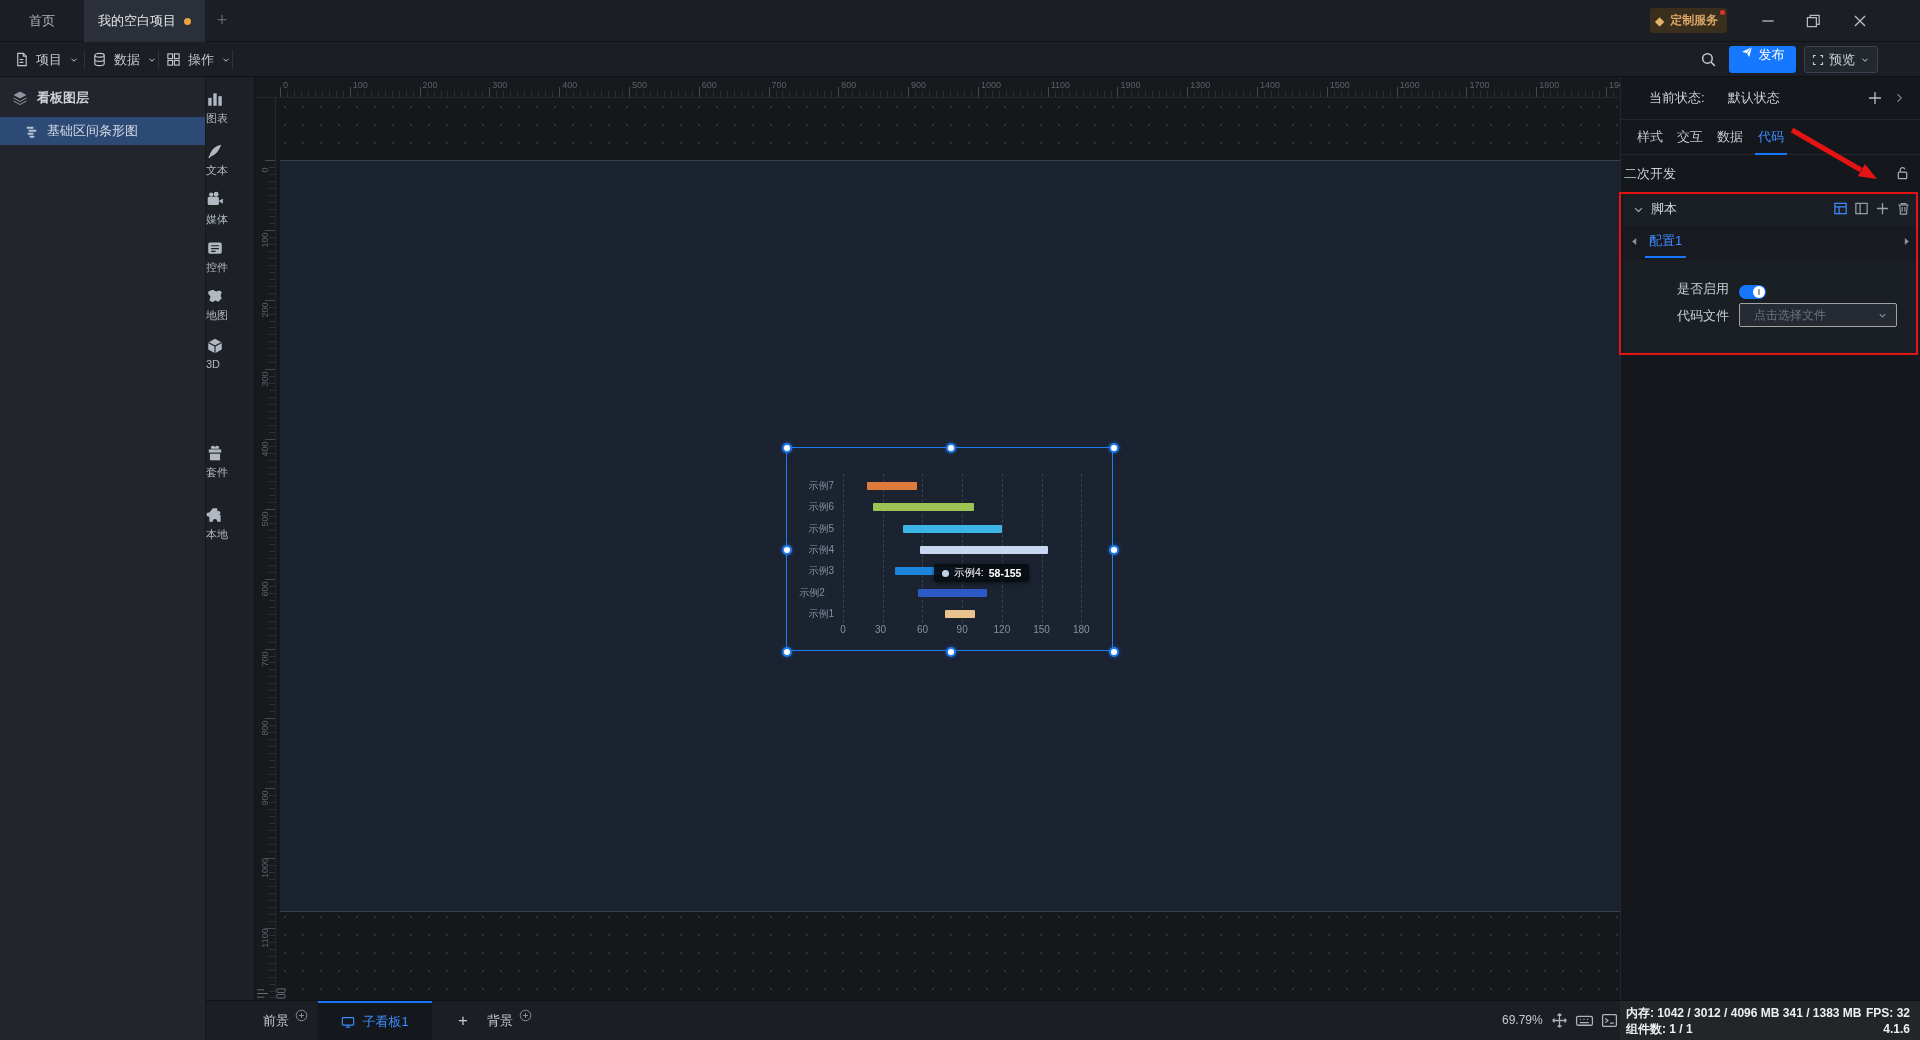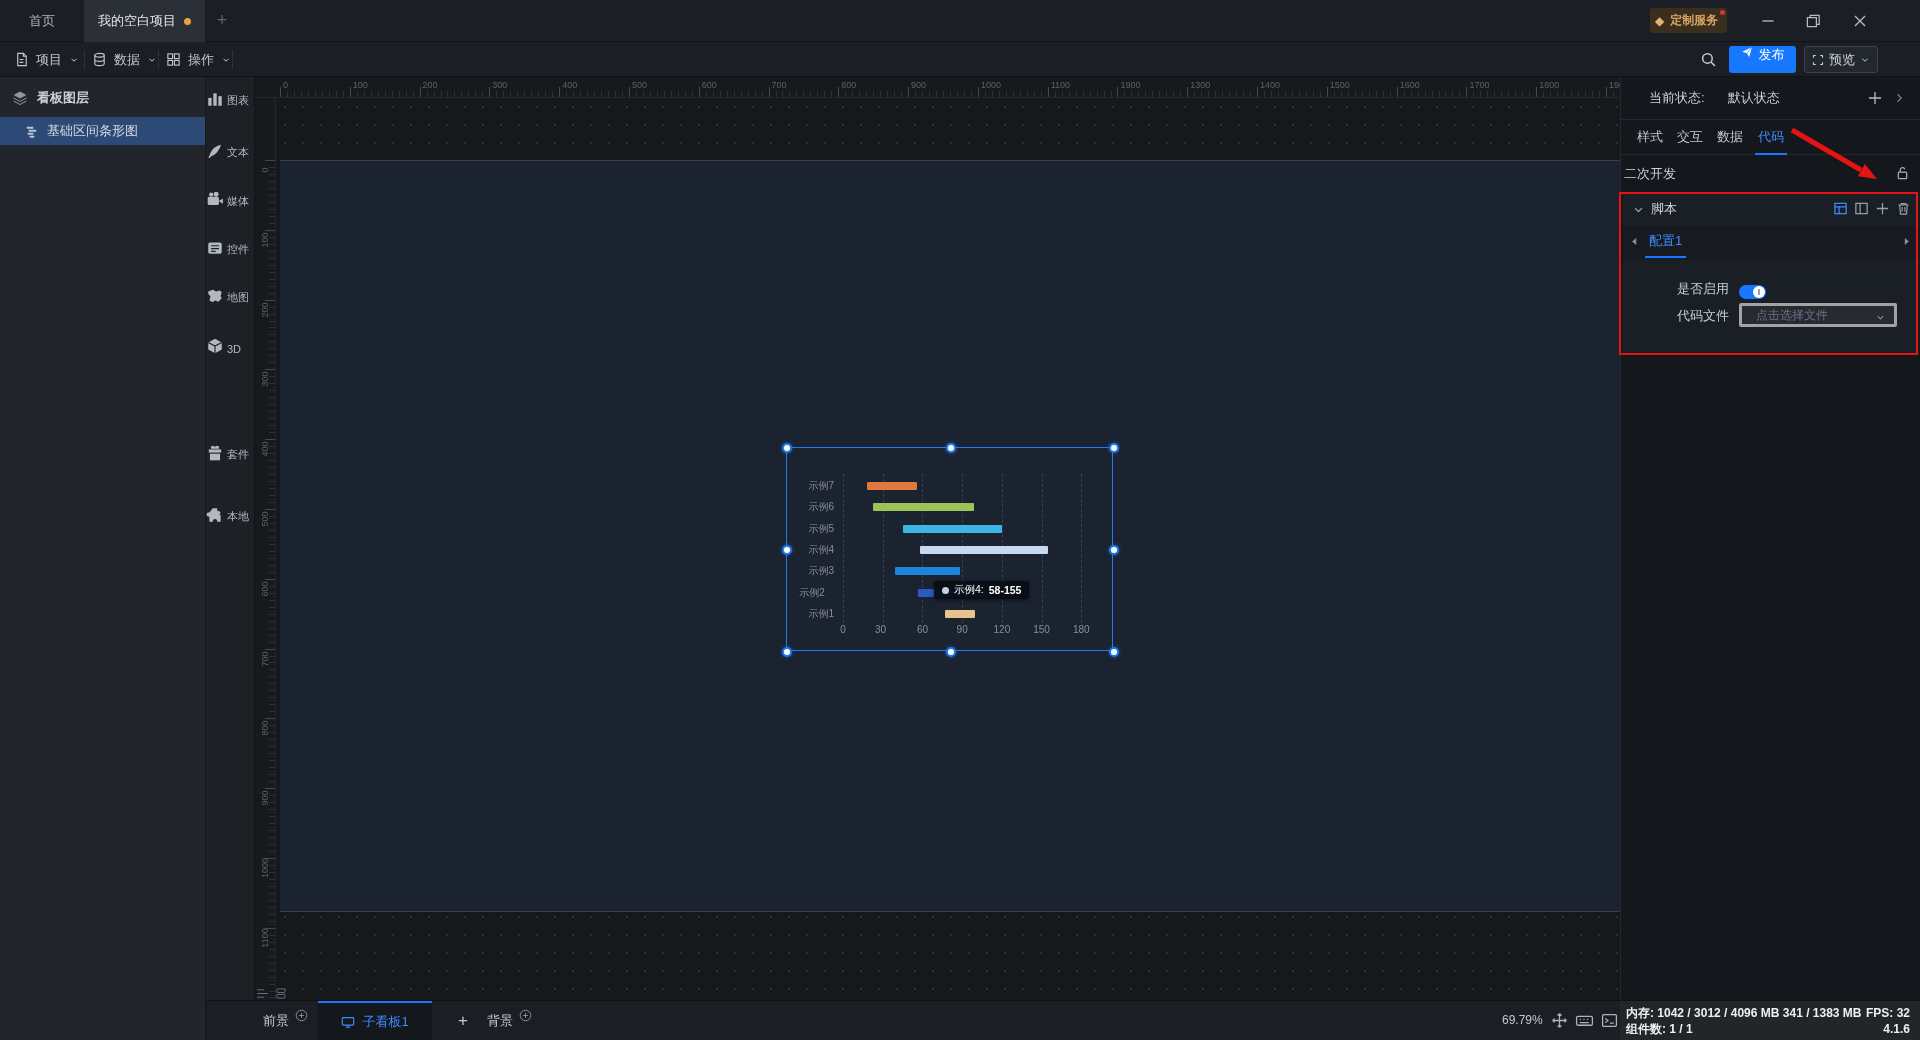--- a/index.html
+++ b/index.html
@@ -35,7 +35,7 @@
 
   
   #tool-rail { position:absolute; left:206px; top:77px; width:49px; height:923px; background:#1d2025; border-right:1px solid #101216; }
-  .rail-item { position:absolute; left:0; width:49px; display:flex; align-items:flex-end; gap:3px; color:#b2b8c2; }
+  .rail-item { position:absolute; left:0; width:49px; display:flex; flex-direction:column; align-items:flex-start; gap:3px; color:#b2b8c2; }
   .rail-item .rlabel { font-size:11px; color:#b2b8c2; }
 
   

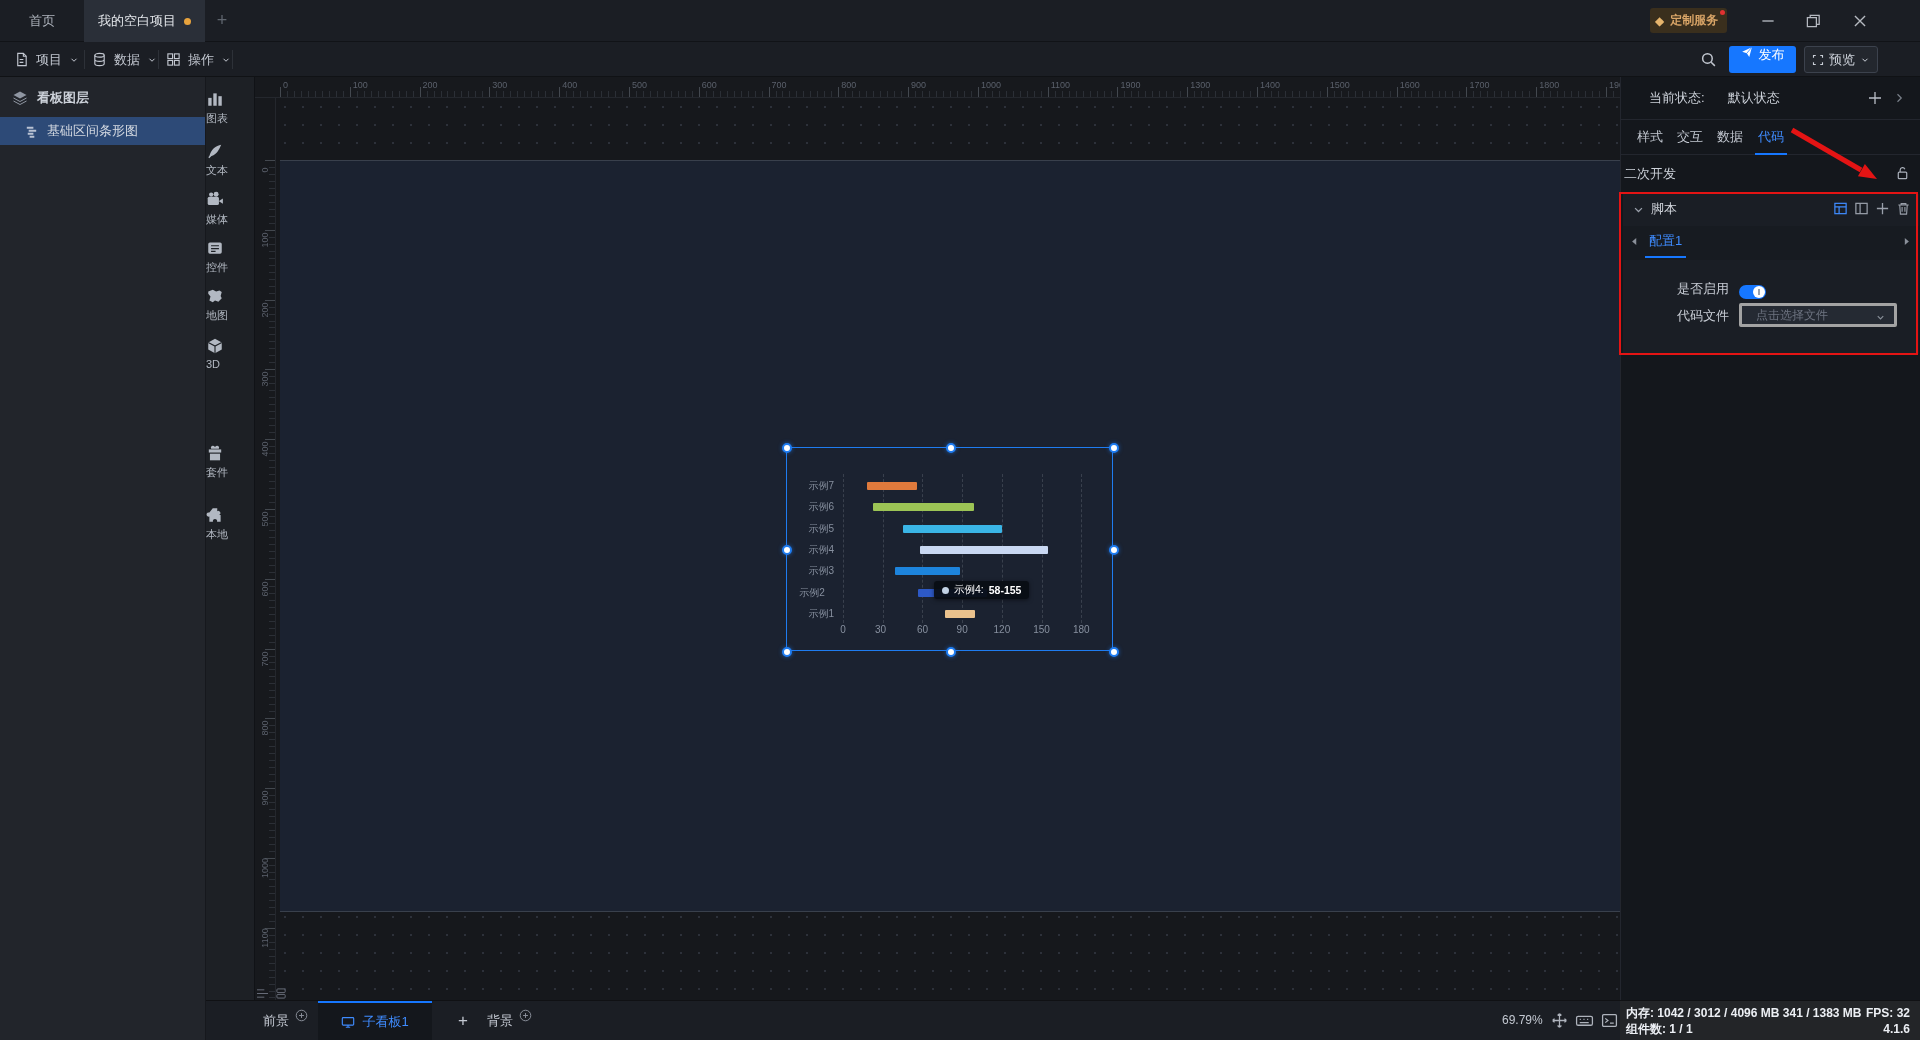--- a/index.html
+++ b/index.html
@@ -88,7 +88,7 @@
   #toggle { position:absolute; left:116px; top:91px; width:27px; height:14px; border-radius:7px; background:#1677ff; }
   #toggle .knob { position:absolute; right:1px; top:1px; width:12px; height:12px; border-radius:50%; background:#fff; }
   #toggle .knob::after { content:""; position:absolute; left:5px; top:3px; width:1.5px; height:6px; background:#98a0ac; }
-  #file-select { position:absolute; left:116px; top:109px; width:158px; height:24px; background:#252a33; border:3px solid #a3a3a3; border-radius:2px; display:flex; align-items:center; font-size:12px; color:#6d7380; padding-left:14px; }
+  #file-select { position:absolute; left:116px; top:109px; width:158px; height:24px; background:#252a33; border:1px solid #a3a3a3; border-radius:2px; display:flex; align-items:center; font-size:12px; color:#6d7380; padding-left:14px; }
   #file-select .sel-chevron { position:absolute; right:8px; top:6px; color:#8a909a; }
 
   

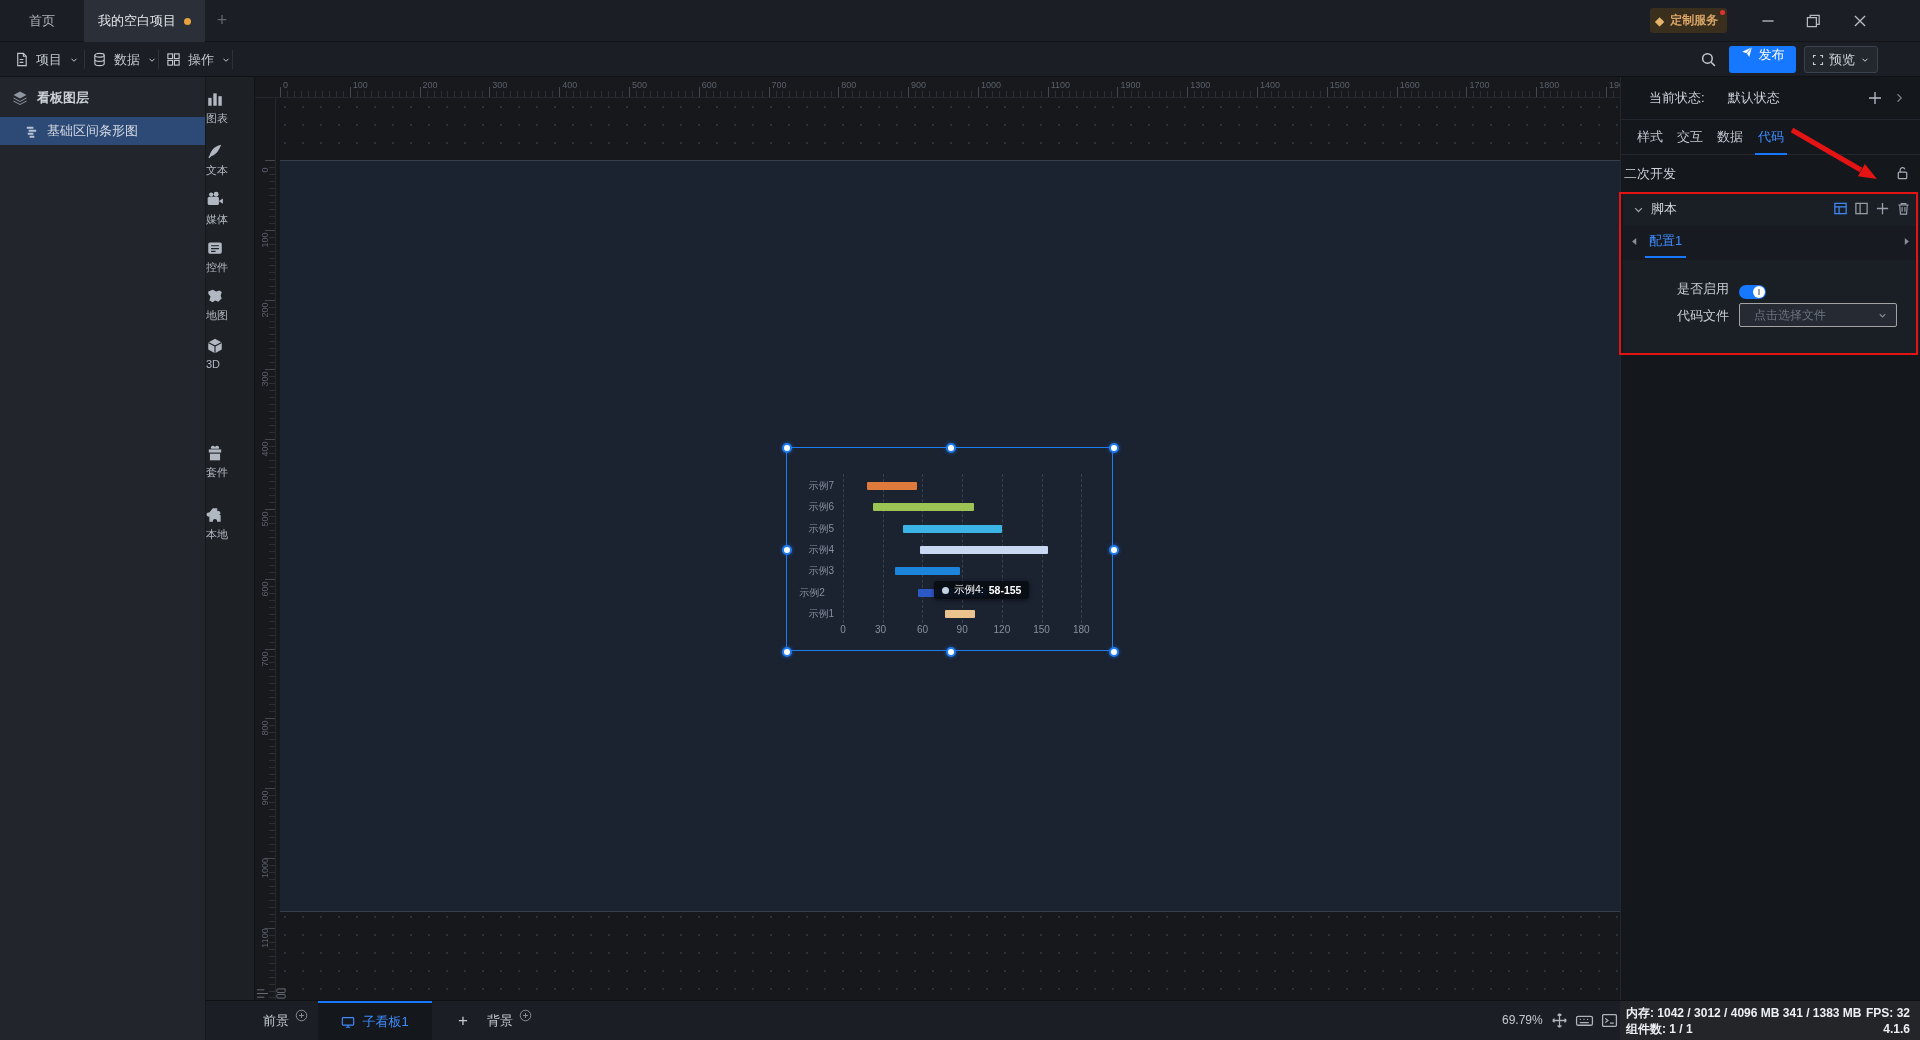--- a/index.html
+++ b/index.html
@@ -62,7 +62,7 @@
   .gridline { position:absolute; top:26px; height:149px; width:0; border-left:1px dashed #39404d; }
   .bar { position:absolute; height:8px; border-radius:1px; }
   .x-tick { position:absolute; top:176px; width:30px; margin-left:-15px; text-align:center; font-size:10px; color:#87909f; }
-  #chart-tooltip { position:absolute; left:147px; top:116px; height:18px; background:rgba(9,13,19,.94); border-radius:3px; display:flex; align-items:center; gap:5px; padding:0 8px; font-size:10.5px; color:#fff; white-space:nowrap; box-shadow:0 1px 4px rgba(0,0,0,.5);margin-top:17px; }
+  #chart-tooltip { position:absolute; left:147px; top:116px; height:18px; background:rgba(9,13,19,.94); border-radius:3px; display:flex; align-items:center; gap:5px; padding:0 8px; font-size:10.5px; color:#fff; white-space:nowrap; box-shadow:0 1px 4px rgba(0,0,0,.5); }
   #chart-tooltip .tdot { width:7px; height:7px; border-radius:50%; }
   #chart-tooltip .tval { font-weight:bold; }
 

